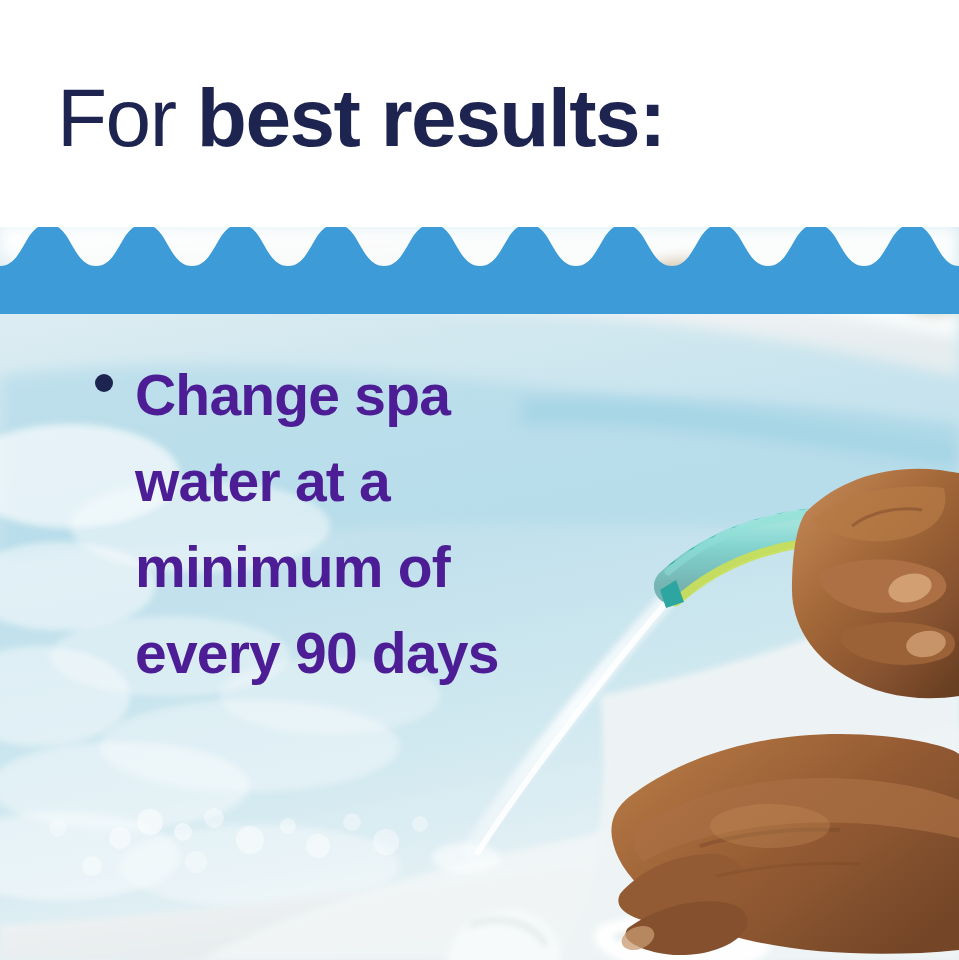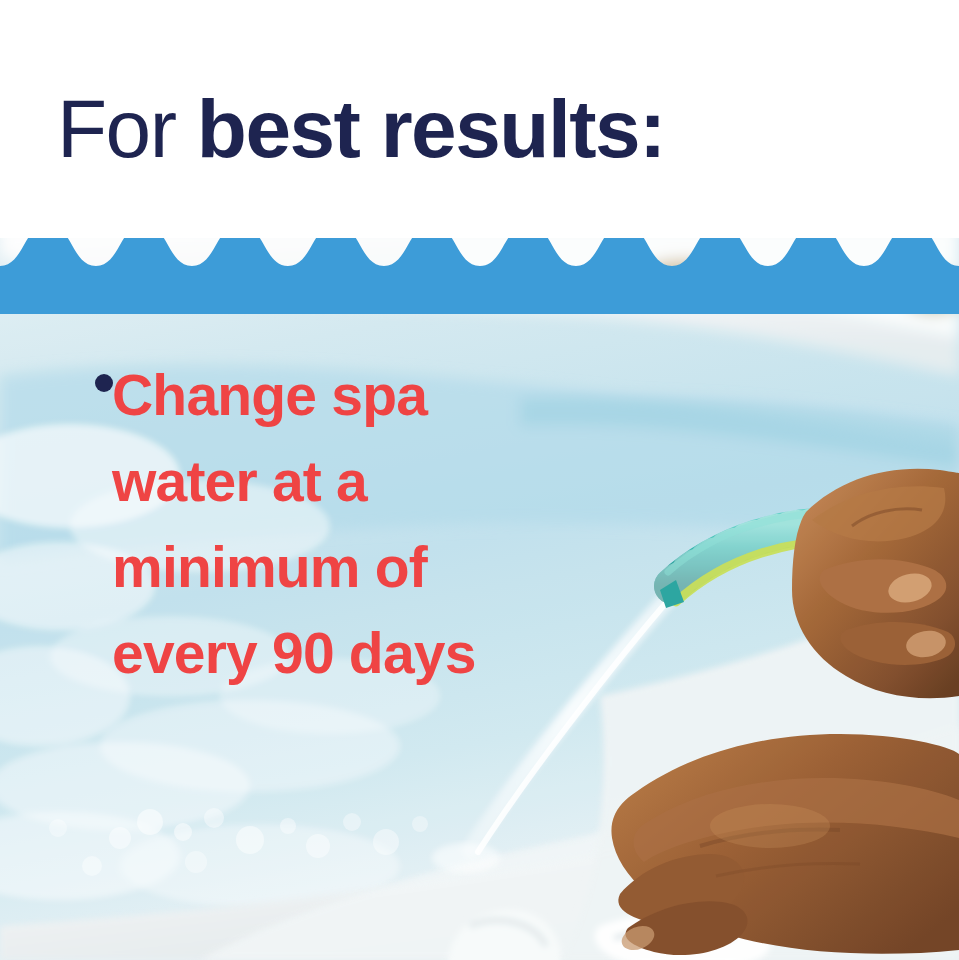--- a/index.html
+++ b/index.html
@@ -20,7 +20,7 @@
   
   #header {
     position:absolute;
-    left:0; top:12px;
+    left:0; top:1px;
     width:959px; height:226px;
     background:#ffffff;
     z-index:30;

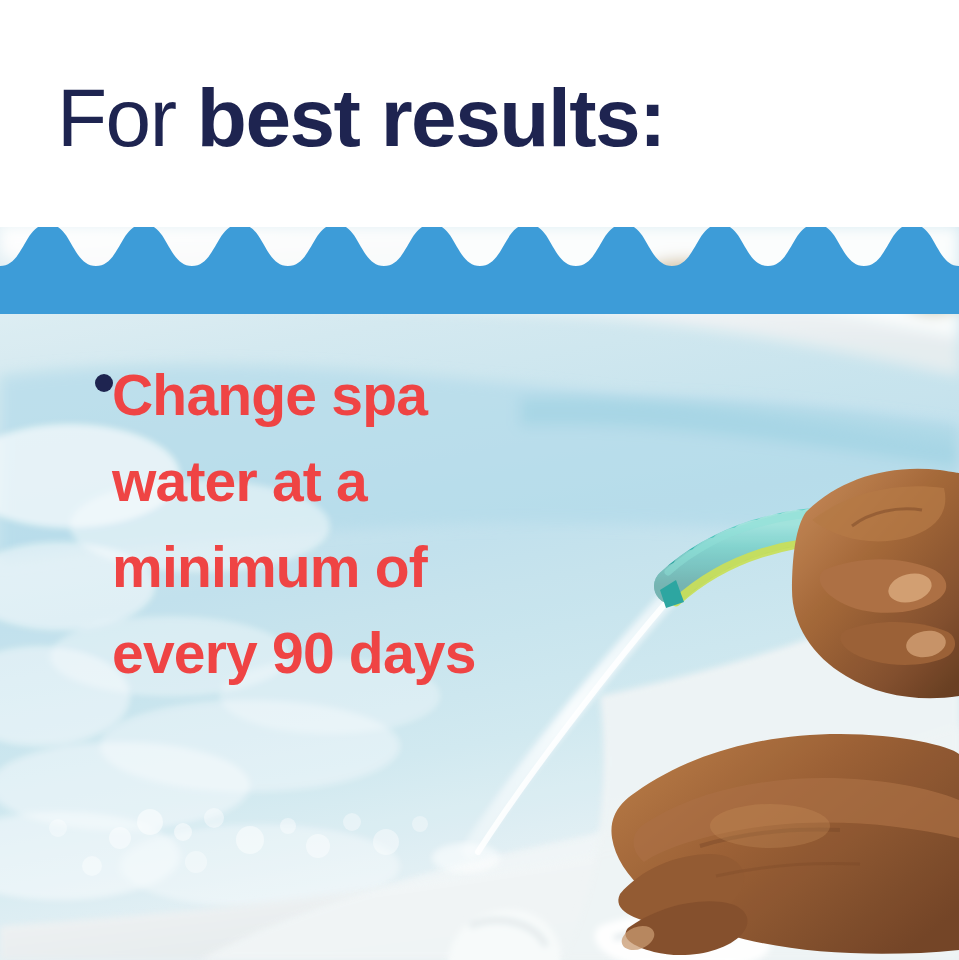--- a/index.html
+++ b/index.html
@@ -74,12 +74,12 @@
     background:#1e2450;
   }
   #bullet-text {
-    margin-left:20px;
+    margin-left:43px;
     font-size:57px;
     font-weight:700;
     line-height:86px;
     letter-spacing:-0.8px;
-    color:#ef4444;
+    color:#4c1d95;
     white-space:pre-line;
   }
 </style>

